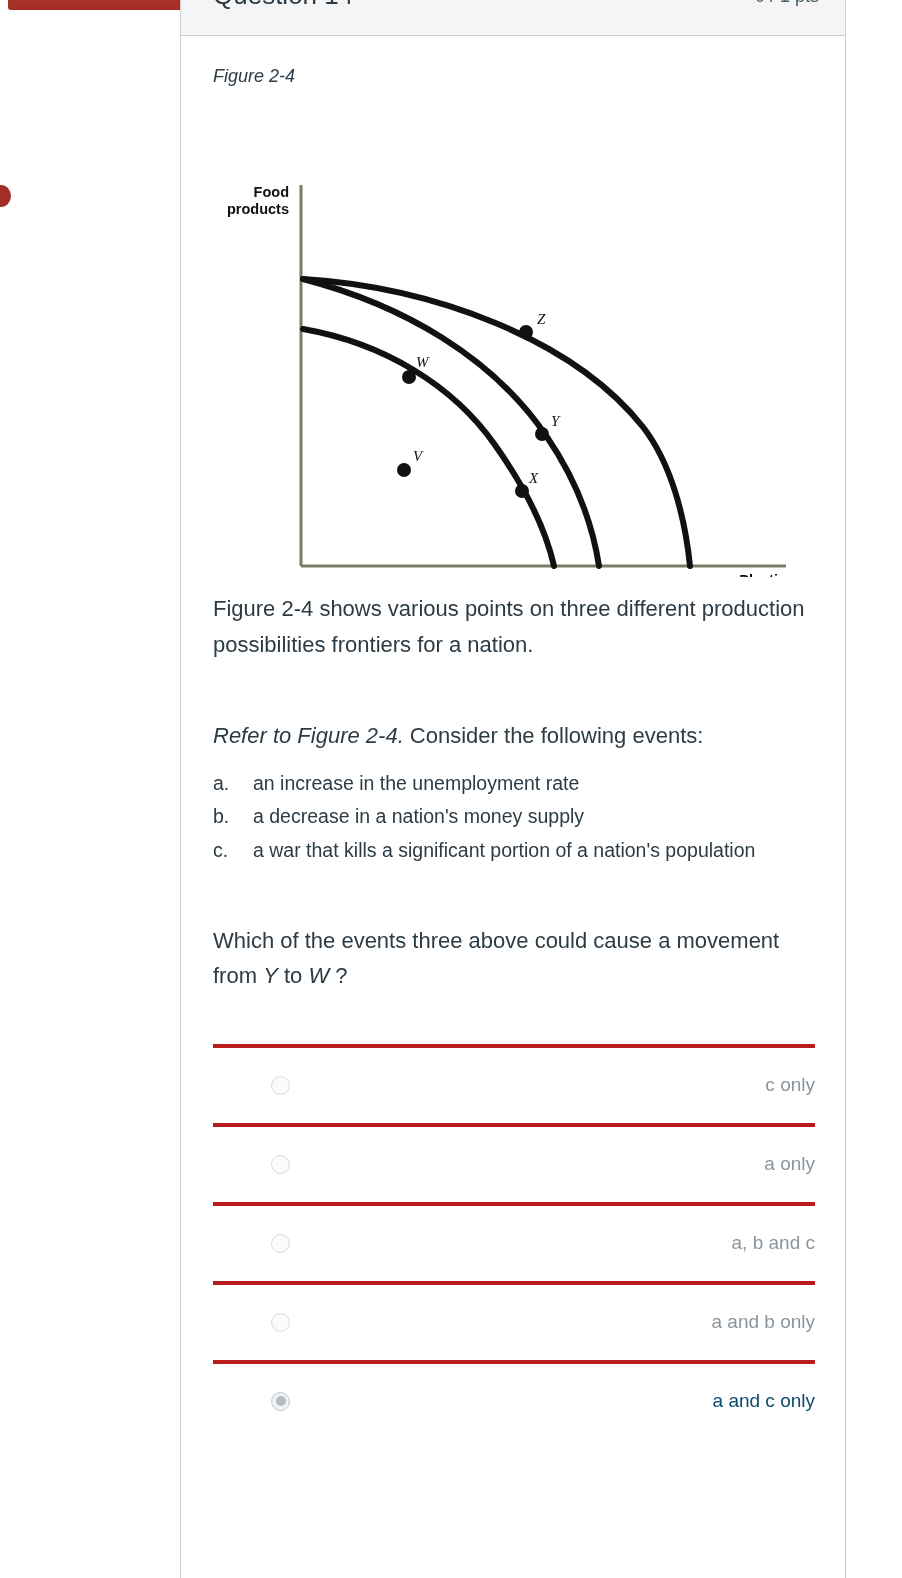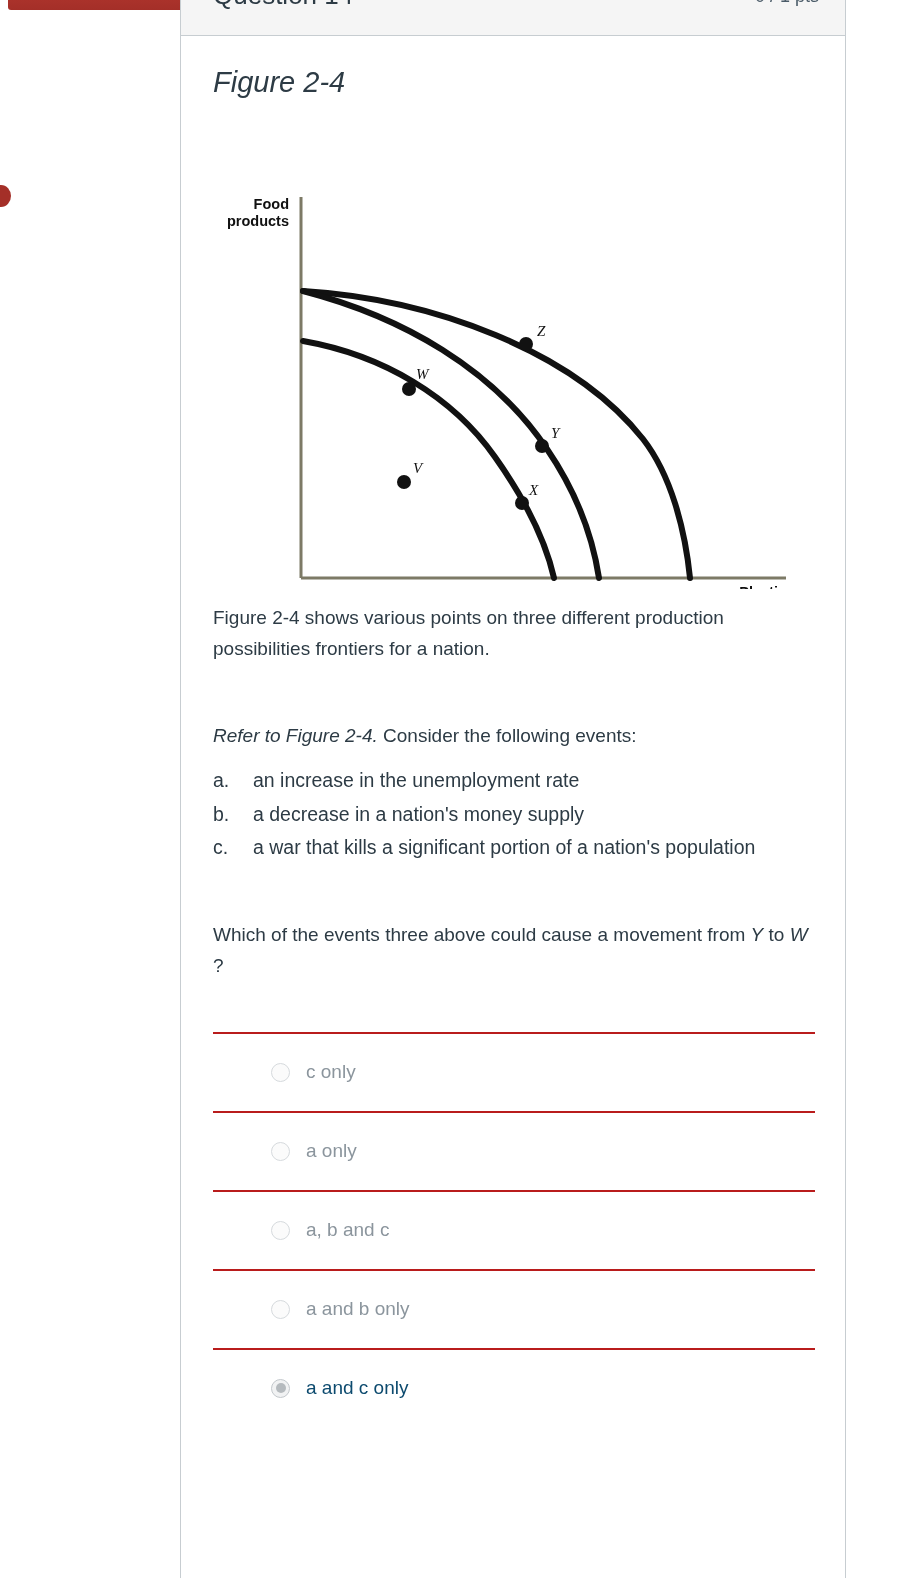--- a/index.html
+++ b/index.html
@@ -106,7 +106,7 @@
   }
   .fig-title {
     font-style: italic;
-    font-size: 29px;
+    font-size: 18px;
     color: #2d3b45;
     margin: 0 0 20px 0;
   }

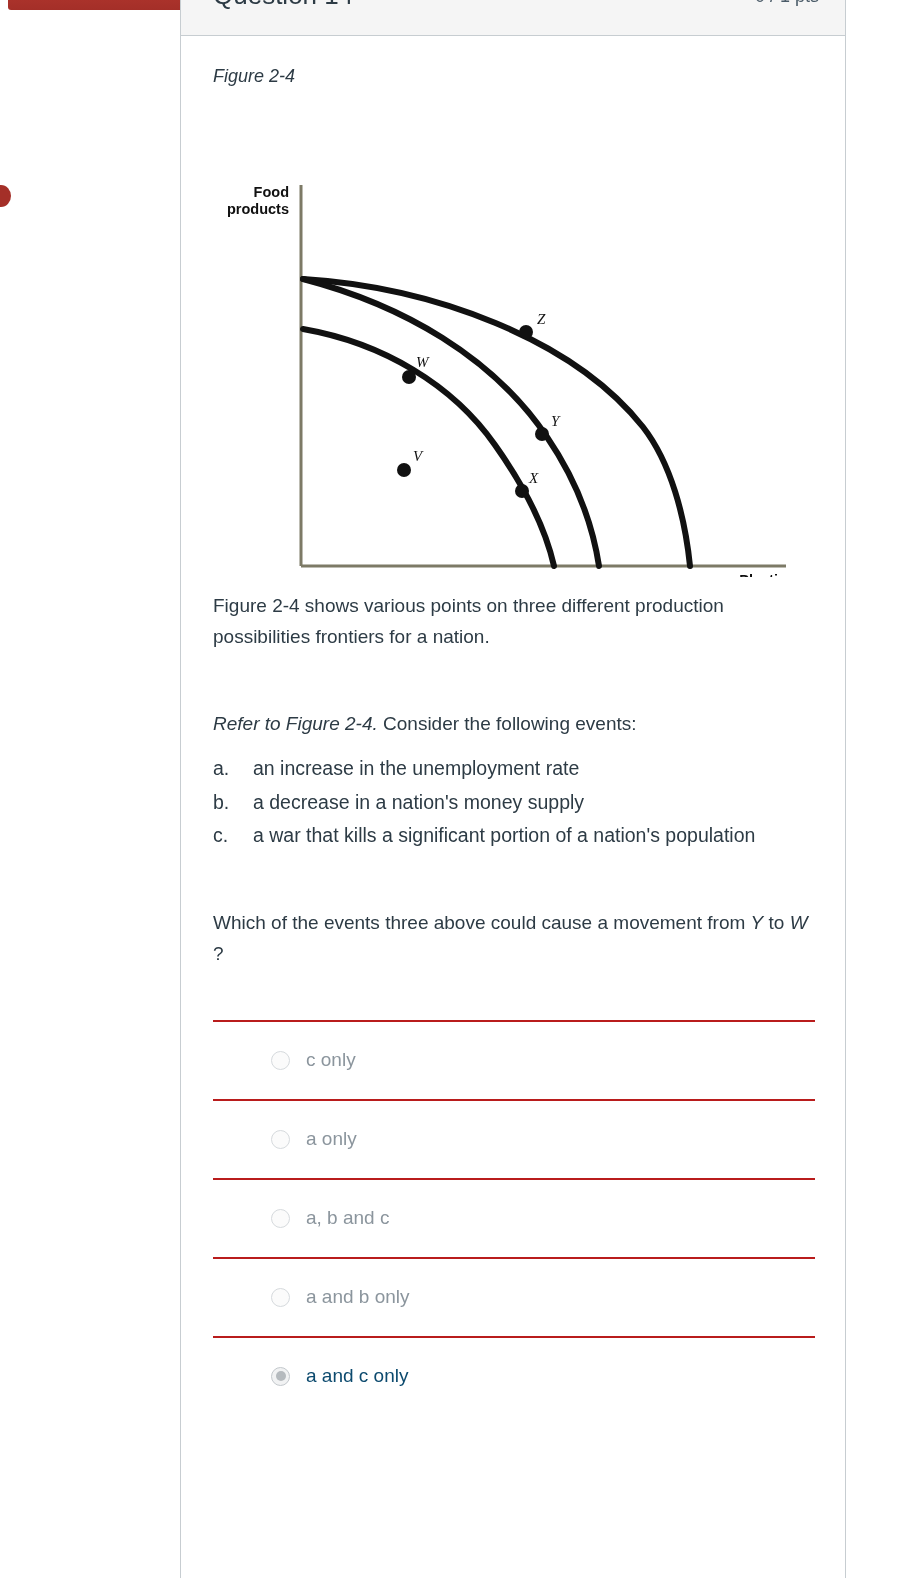--- a/index.html
+++ b/index.html
@@ -134,7 +134,7 @@
 
   
   .prose {
-    font-size: 19px;
+    font-size: 22px;
     line-height: 1.62;
     color: #2d3b45;
     margin: 0 0 8px 0;

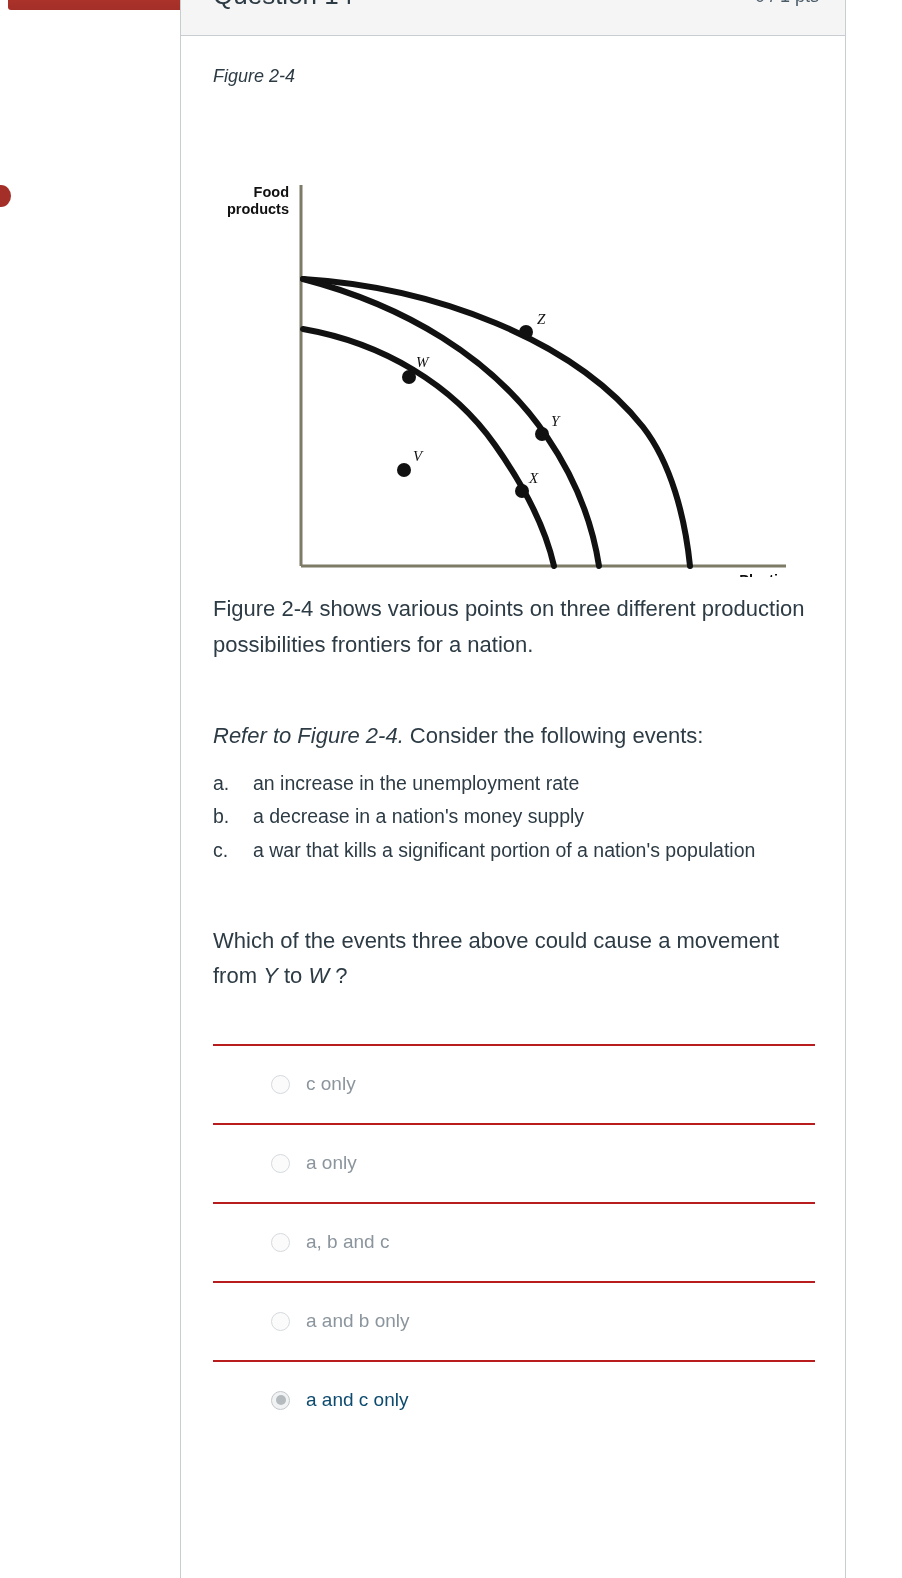--- a/index.html
+++ b/index.html
@@ -172,9 +172,10 @@
     display: flex;
     align-items: center;
     height: 79px;
-    border-top: 2px solid #b91c1c;
+    border-top: 4px solid #b91c1c;
     padding-left: 58px;
     box-sizing: border-box;
+    justify-content: space-between;
   }
   .radio {
     width: 19px;

